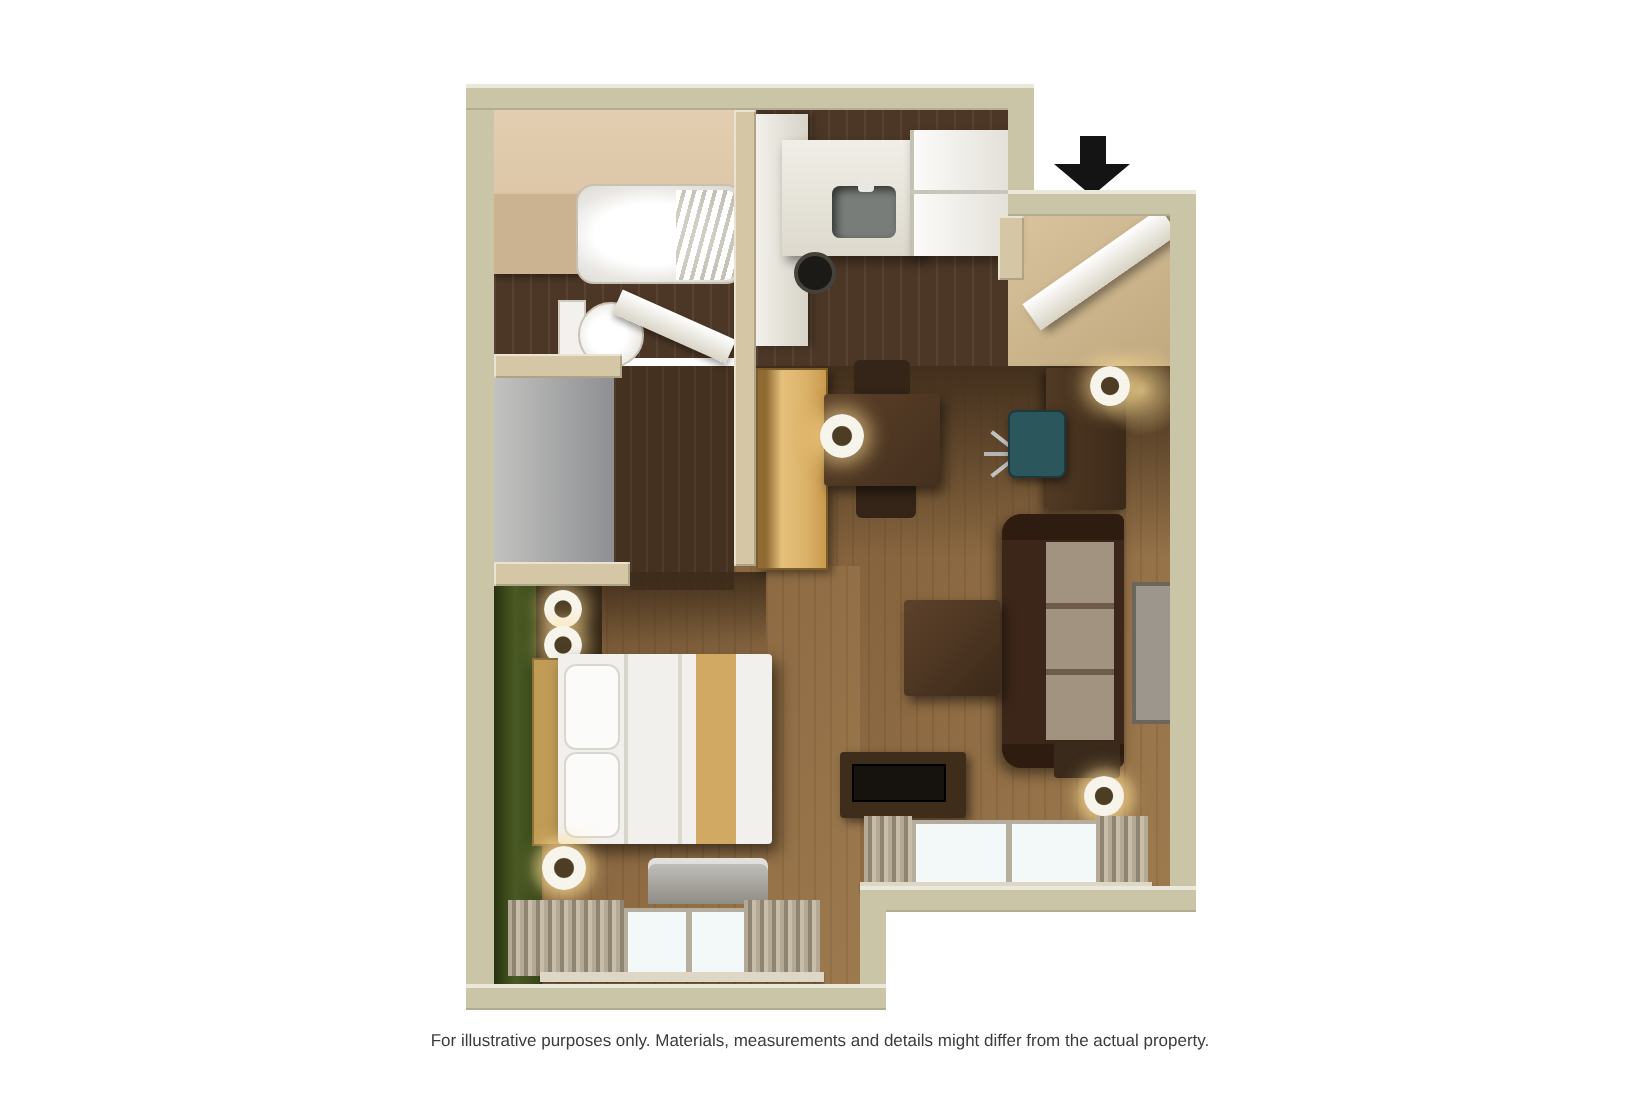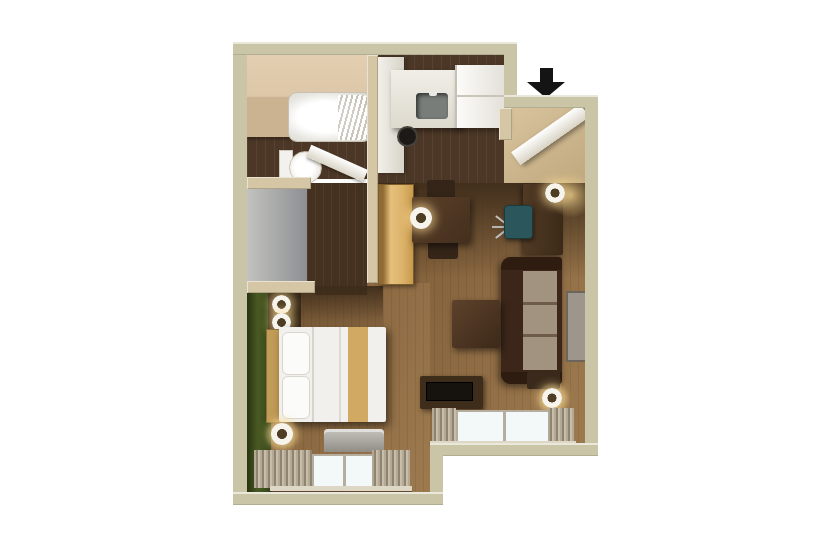--- a/index.html
+++ b/index.html
@@ -133,6 +133,7 @@
   <div class="abs wall" style="left:430px;top:443px;width:13px;height:62px;"></div>
   <div class="abs wall" style="left:233px;top:492px;width:210px;height:13px;"></div>
 
+  <div class="disclaimer">For illustrative purposes only.  Materials, measurements and details might differ from the actual property.</div>
 </div>
 
 </body></html>

